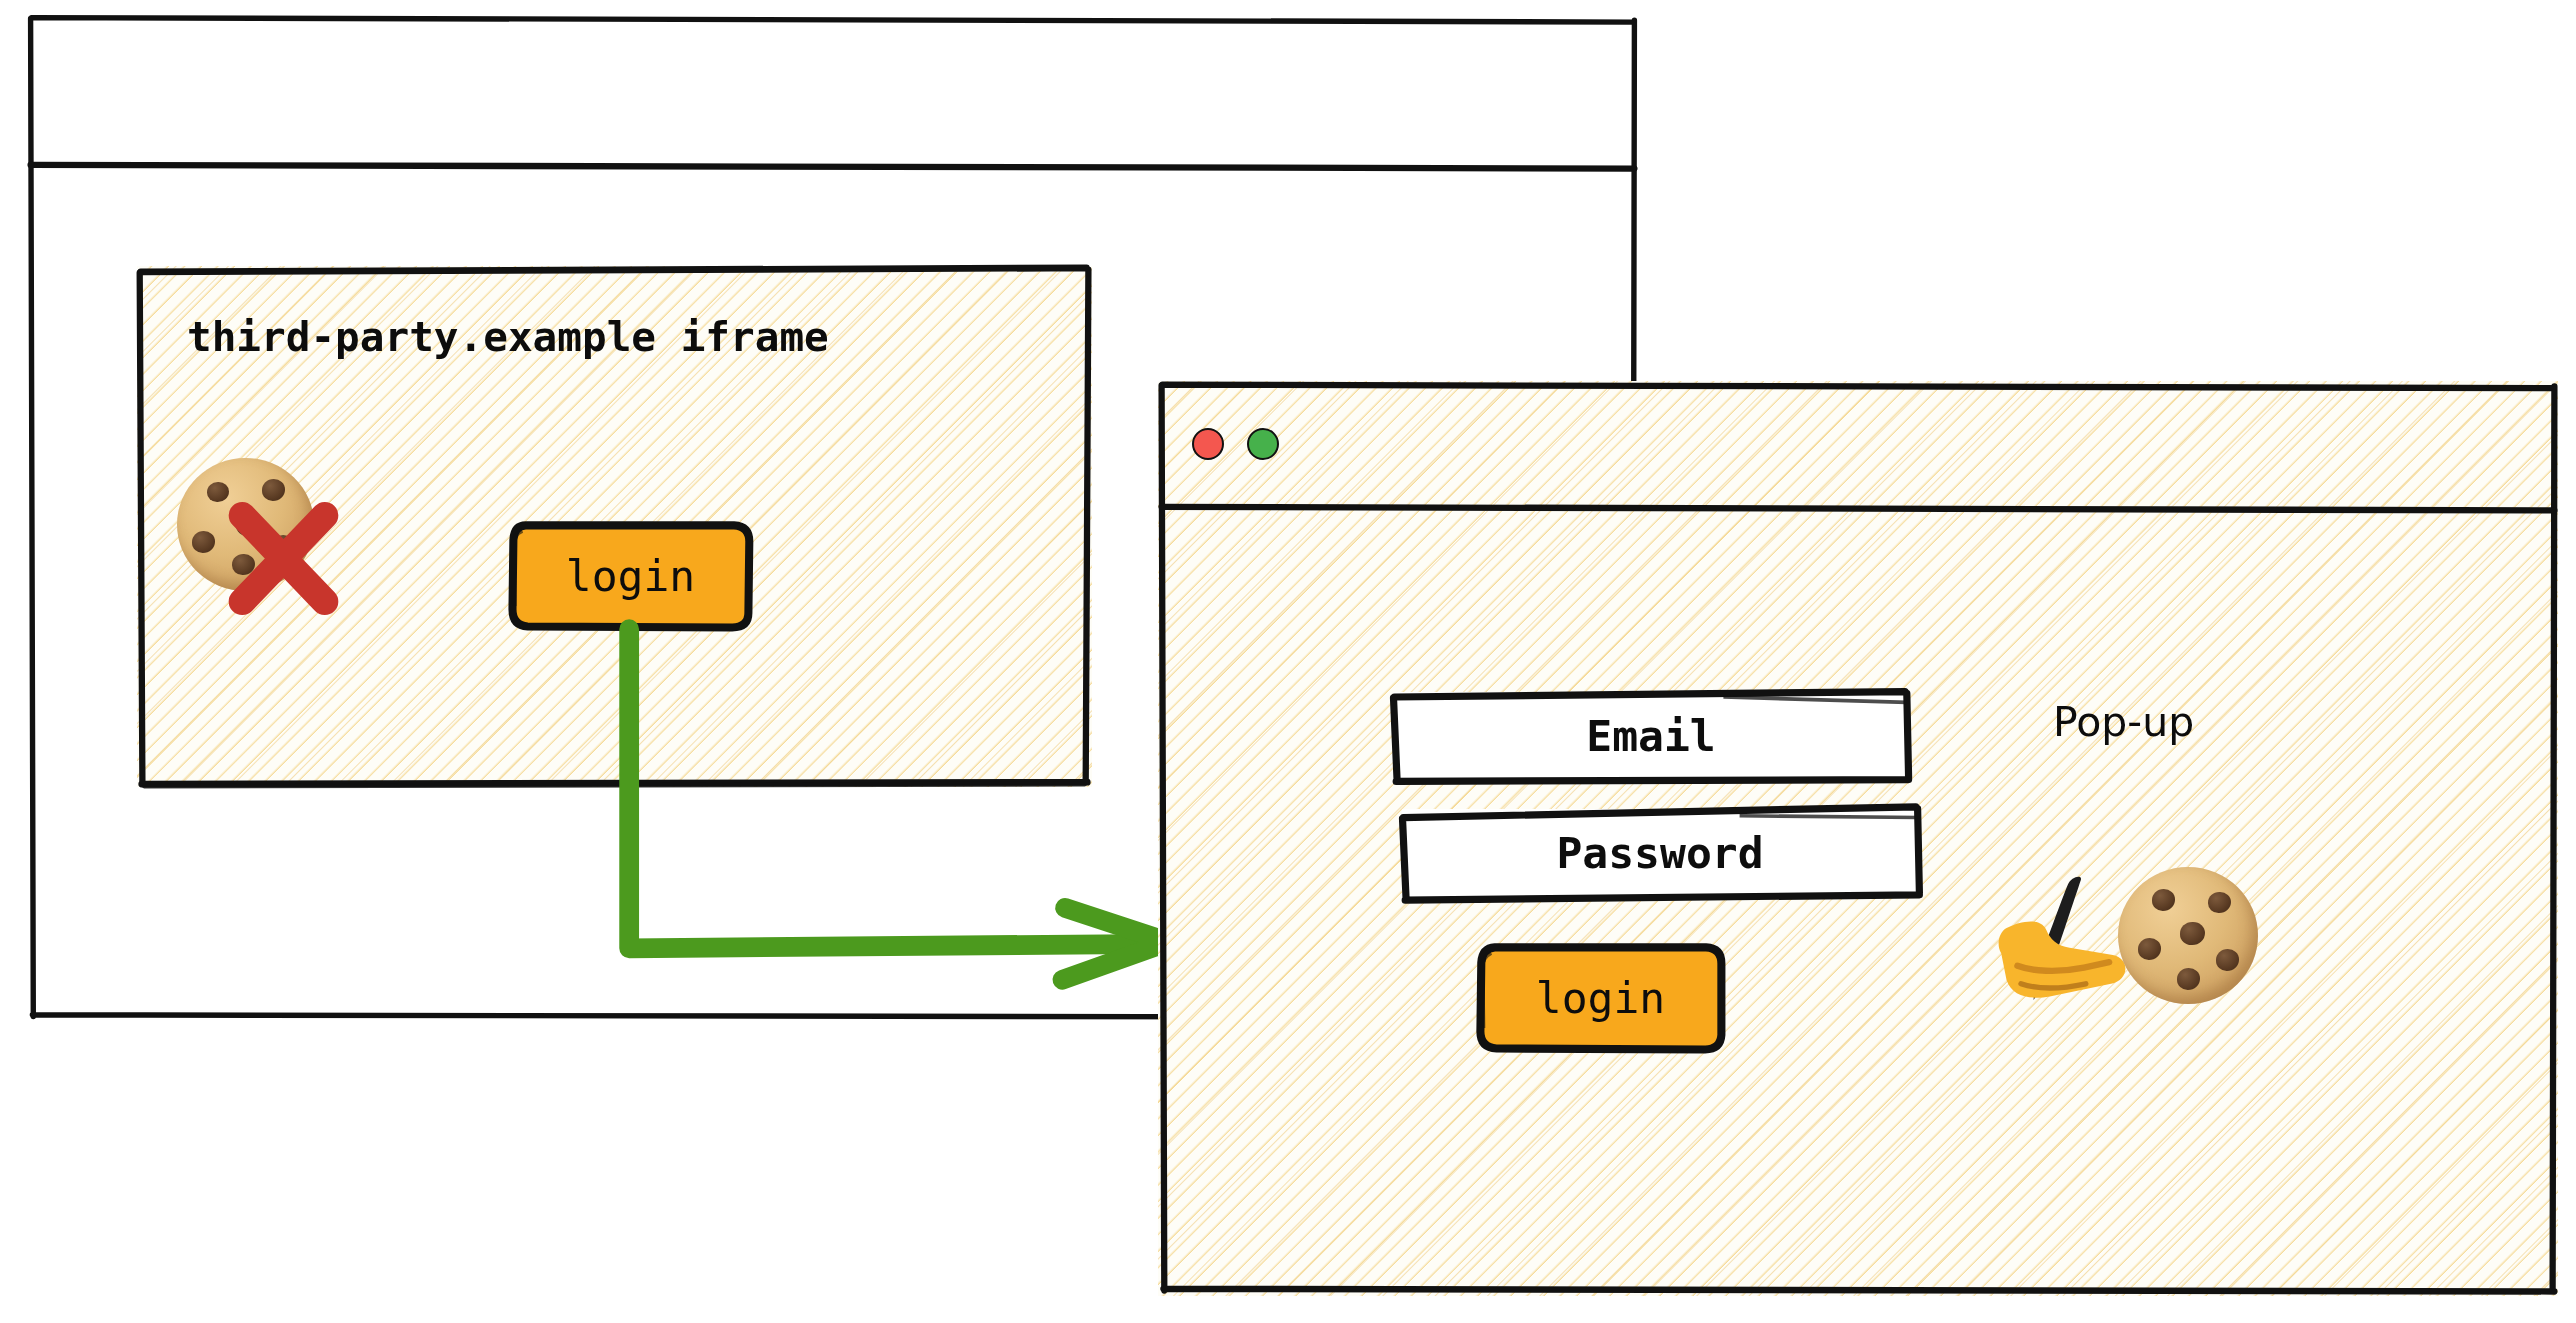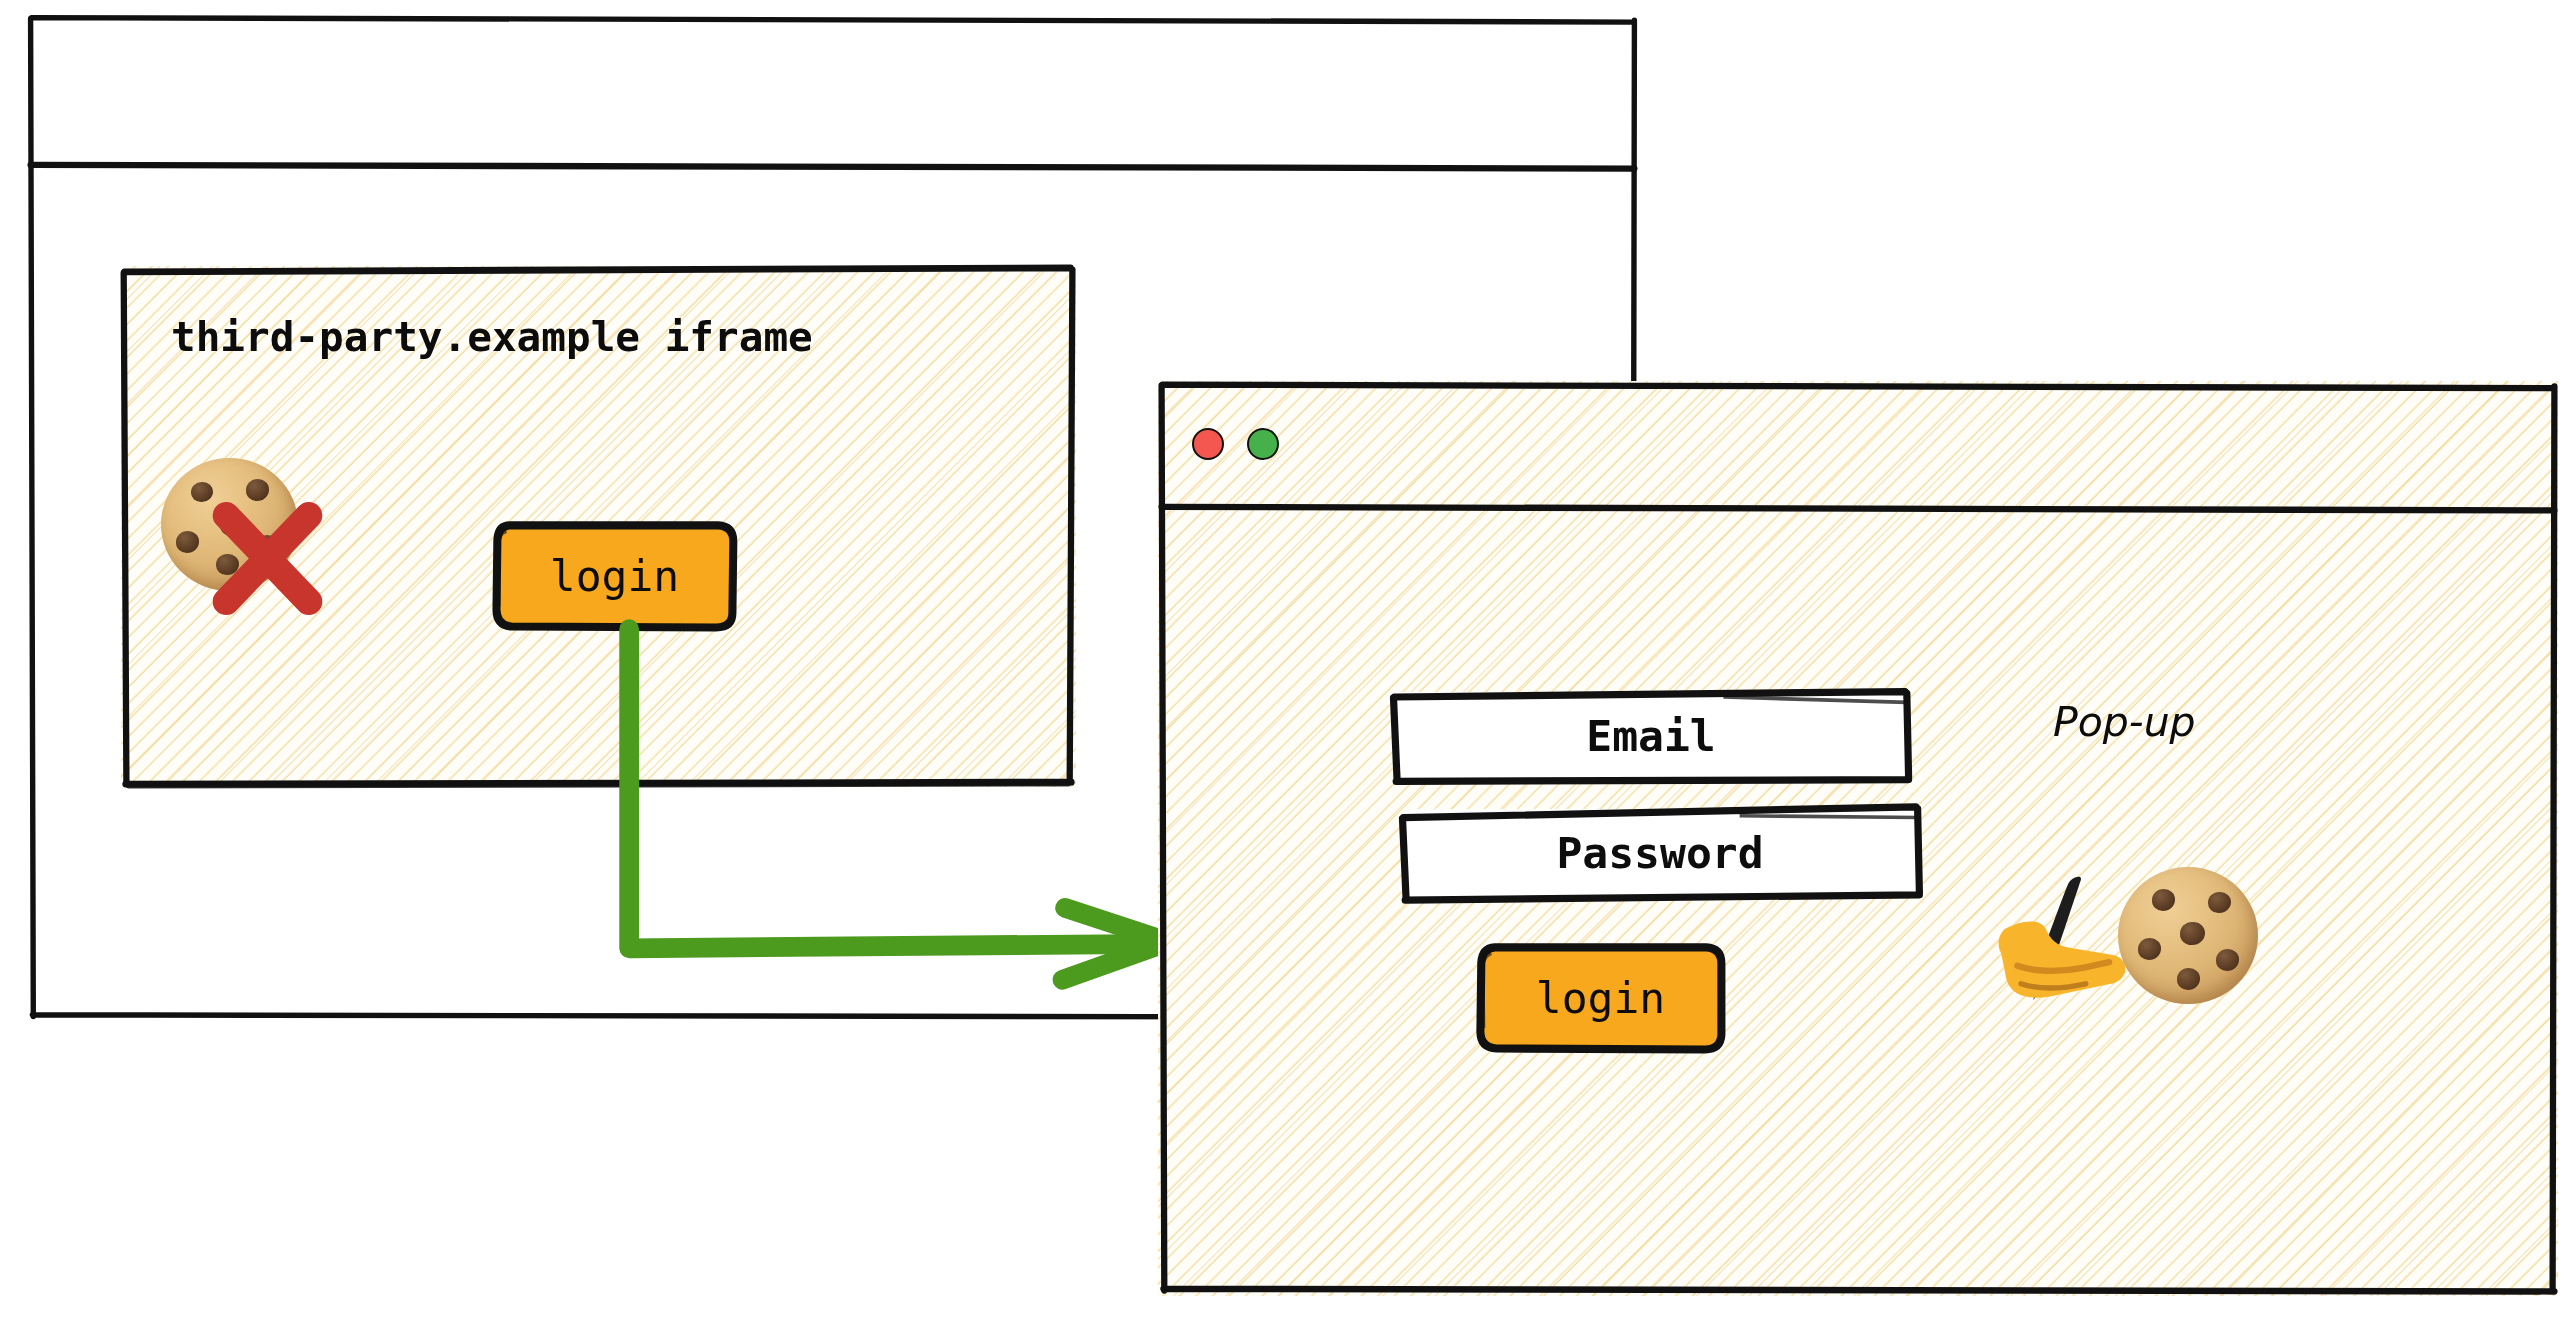--- a/index.html
+++ b/index.html
@@ -100,7 +100,7 @@
   
   #iframe-box {
     position: absolute;
-    left: 121px;
+    left: 137px;
     top: 266px;
     width: 955px;
     height: 521px;

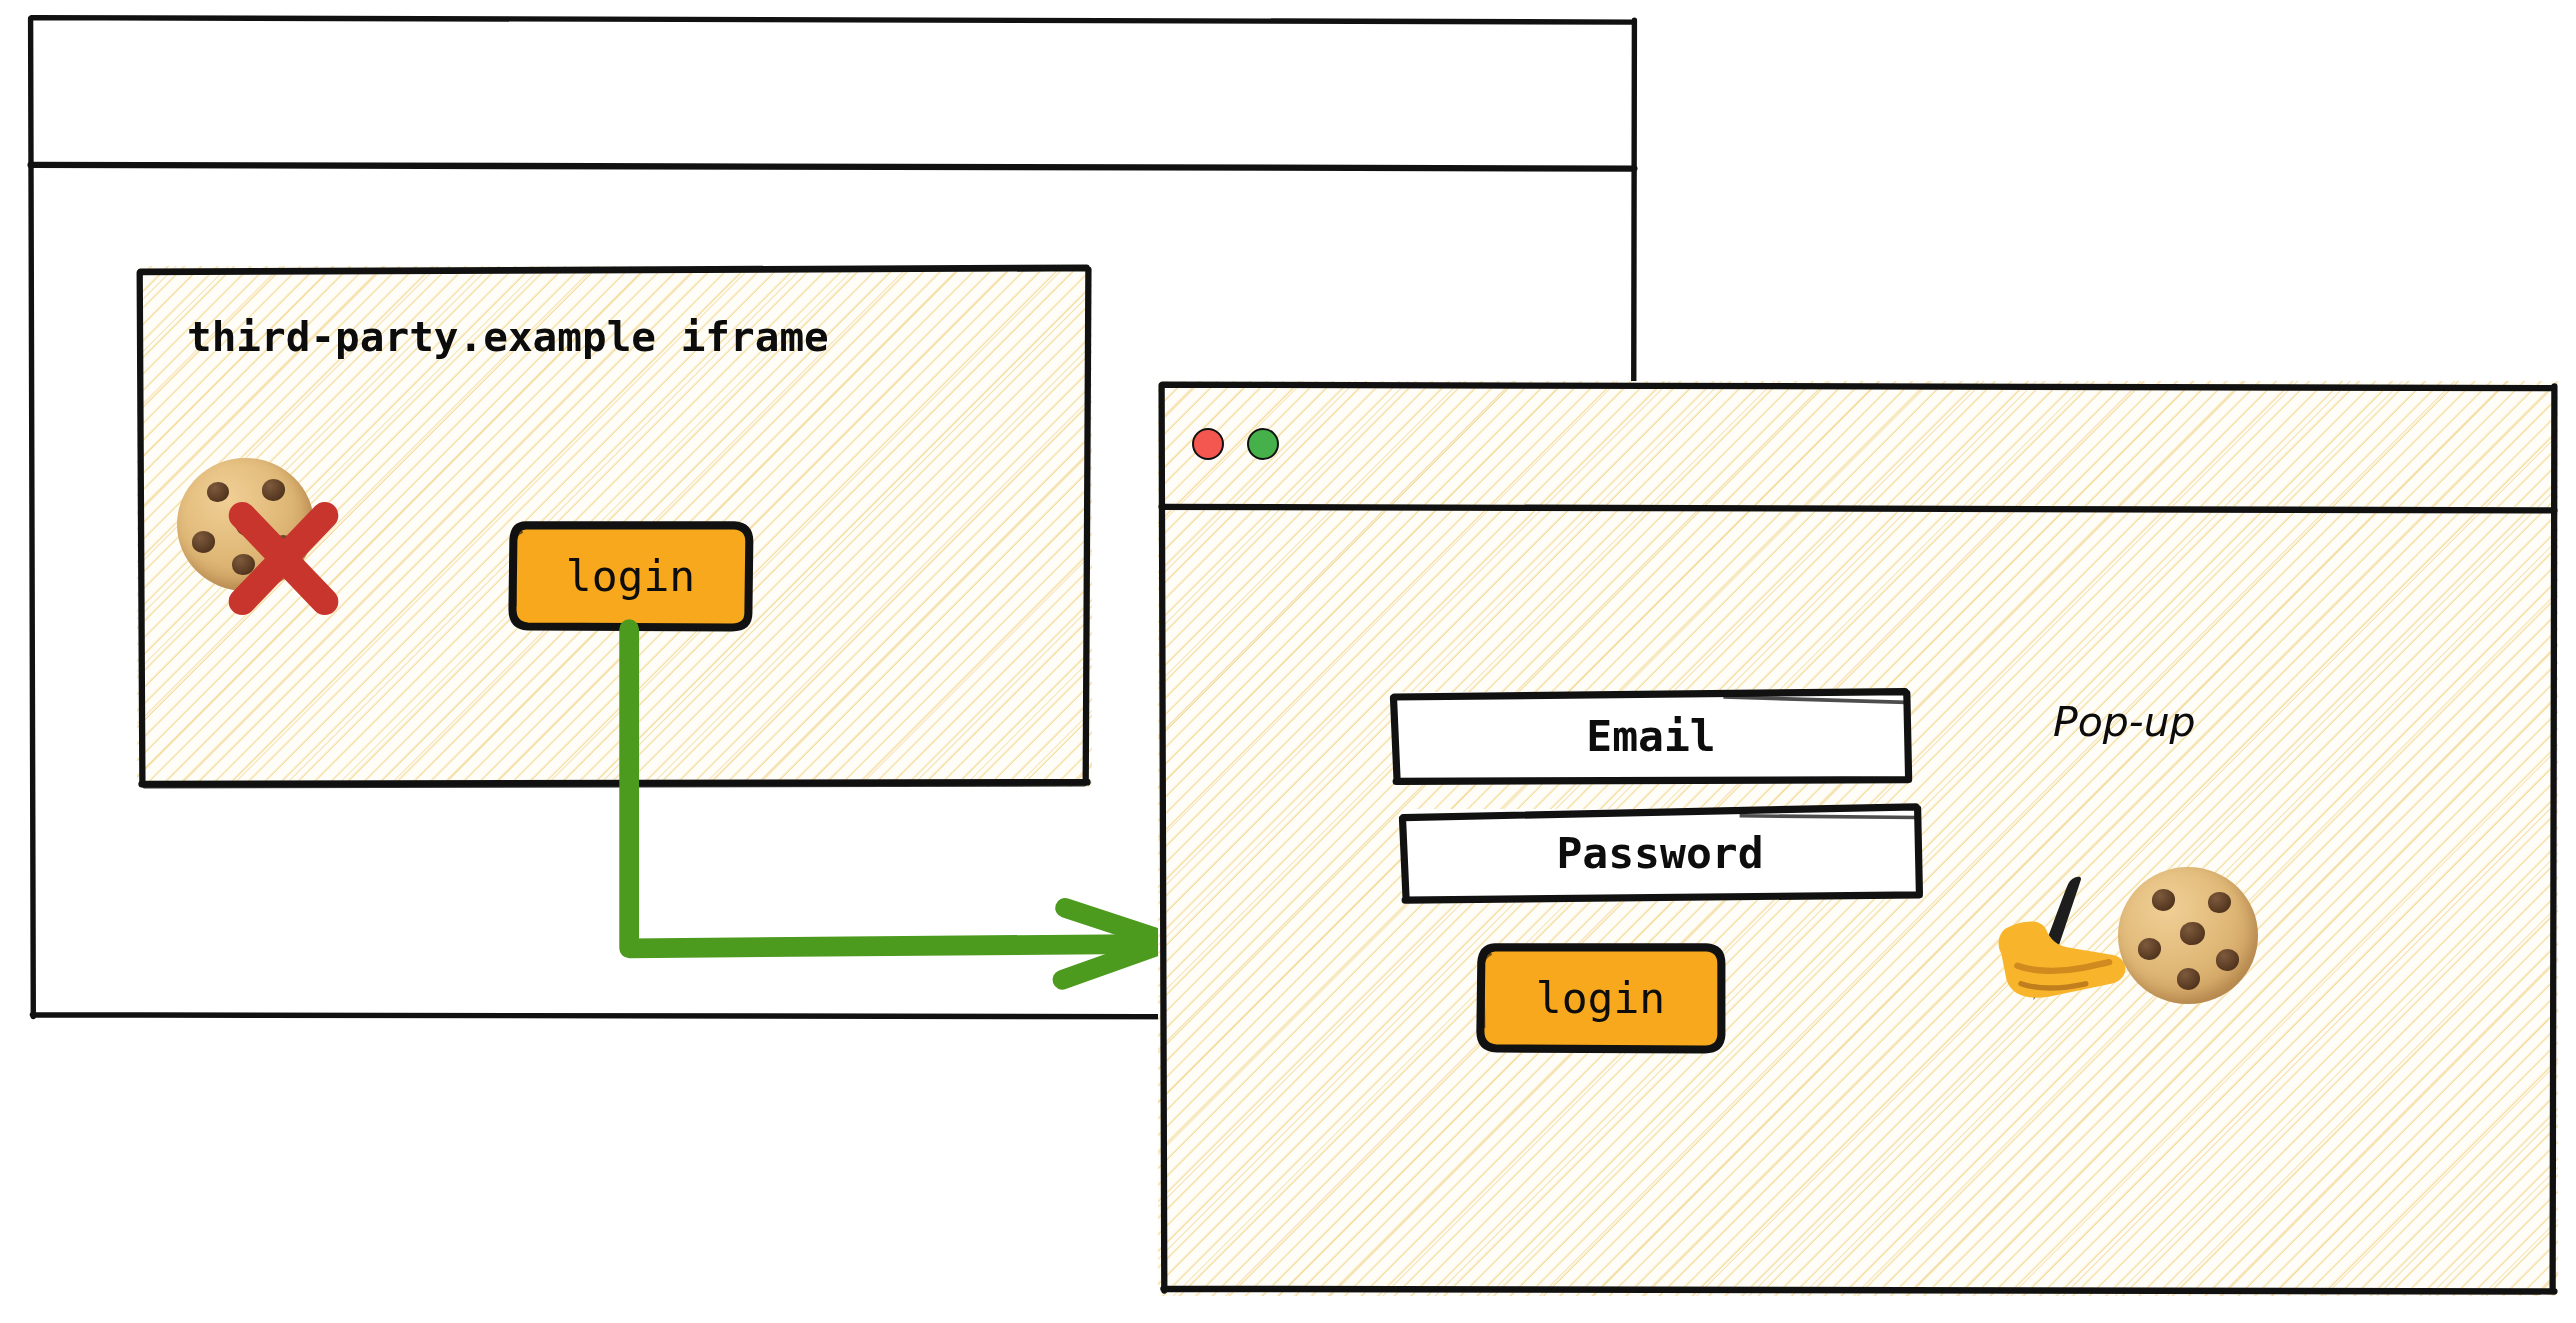--- a/index.html
+++ b/index.html
@@ -298,7 +298,7 @@
 
     <div id="popup-body">
 
-      <span id="popup-caption" style="left:895px; top:191px;font-style:italic;">Pop-up</span>
+      <span id="popup-caption" style="left:895px; top:191px;">Pop-up</span>
 
       <div class="field" style="left:244px; top:302px; width:516px; height:88px;">
         <div class="field-outline">

